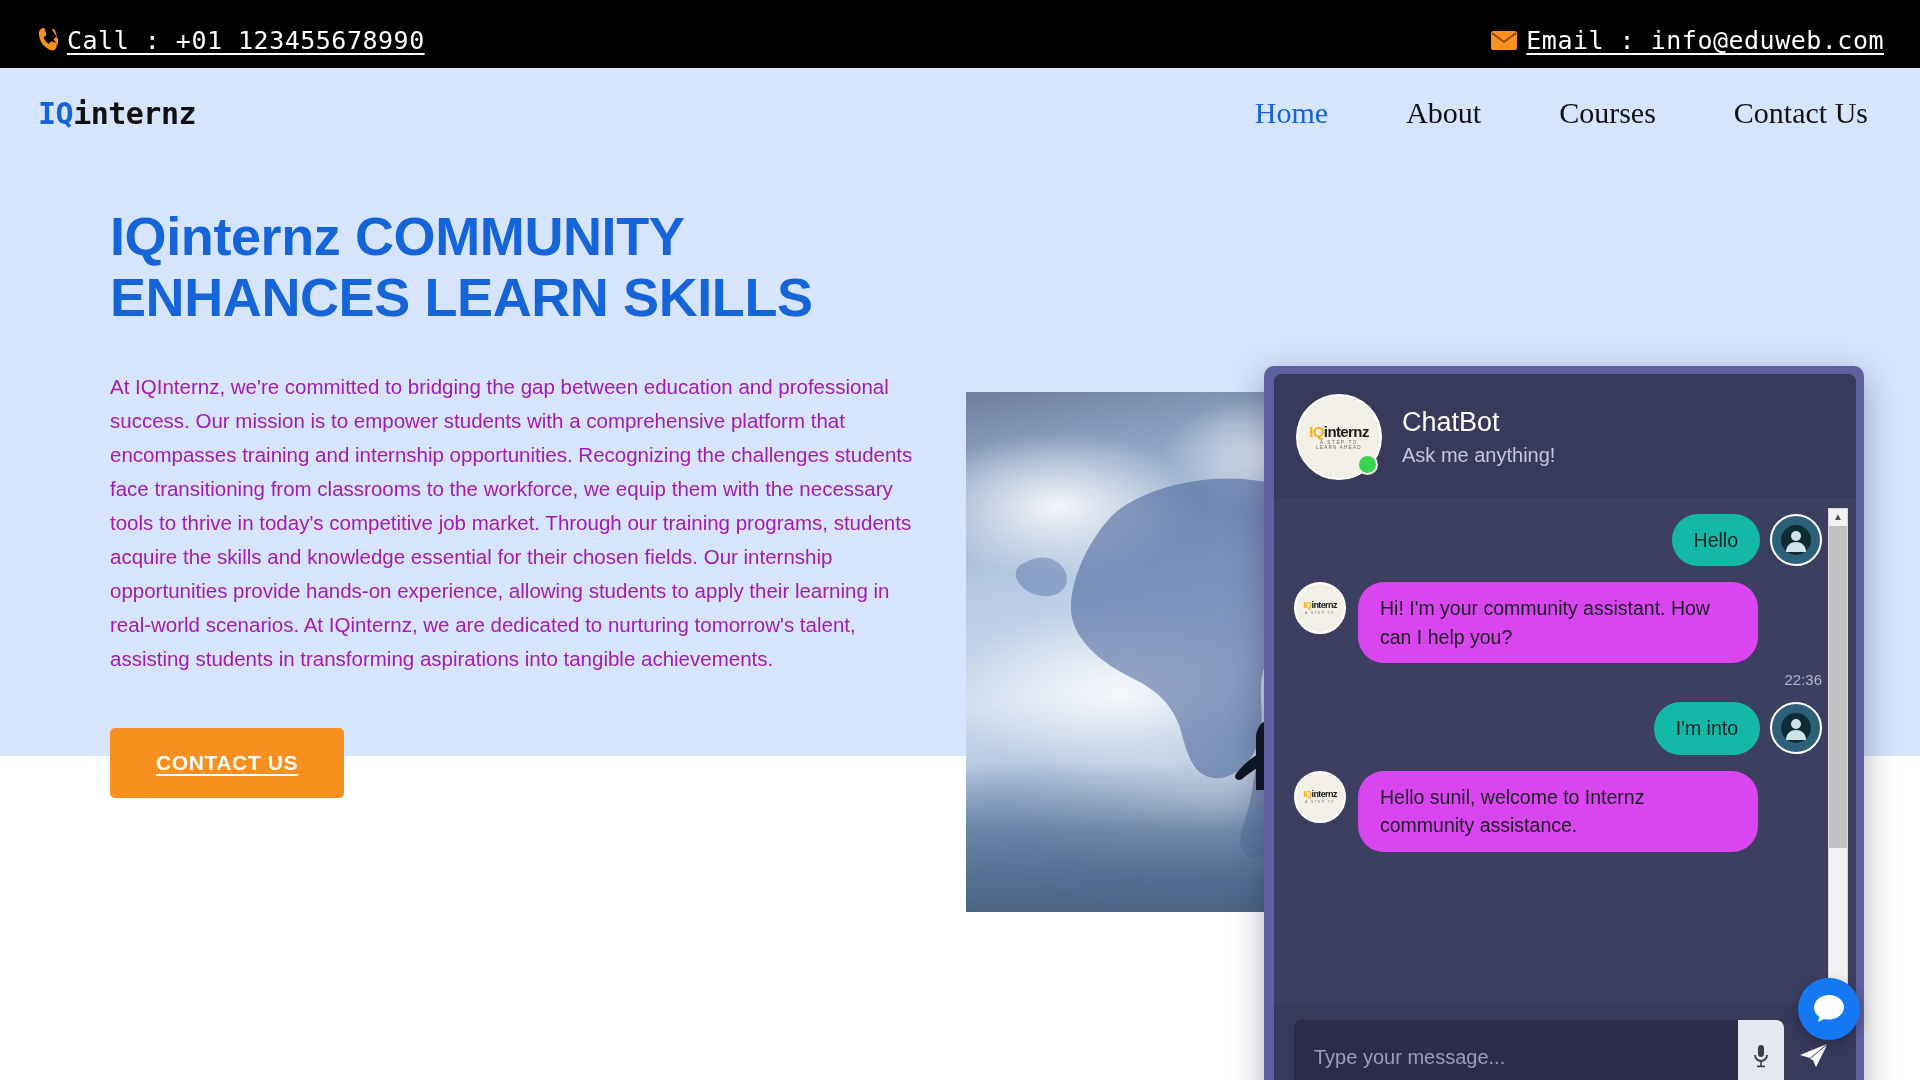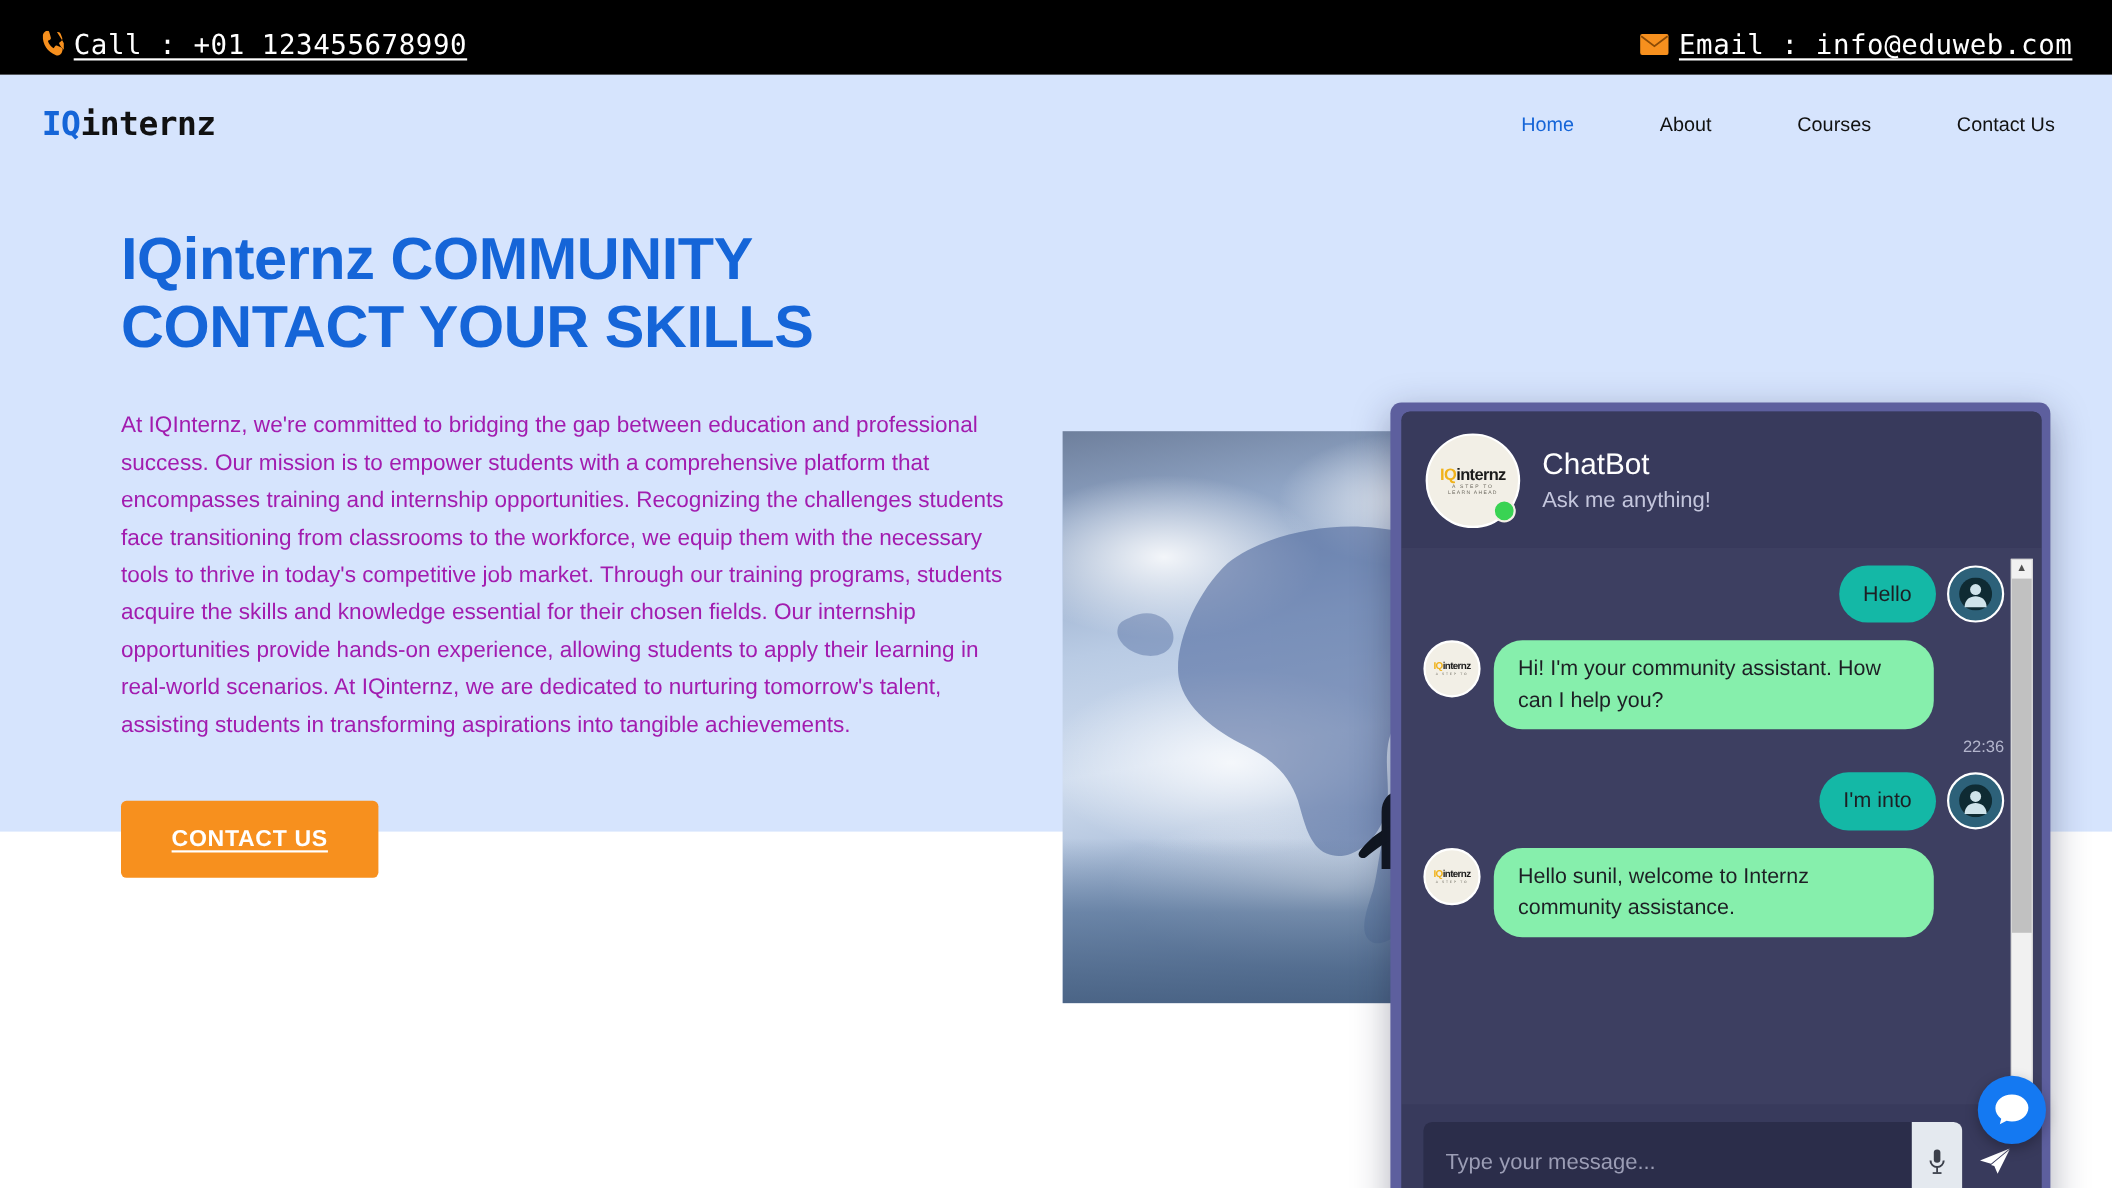--- a/index.html
+++ b/index.html
@@ -64,8 +64,8 @@
     gap: 78px;
   }
   .navlinks a {
-    font-family: Liberation Sans, sans-serif;
-    font-size: 18px;
+    font-family: Liberation Serif, serif;
+    font-size: 30px;
     color: #111111;
     text-decoration: none;
     white-space: nowrap;

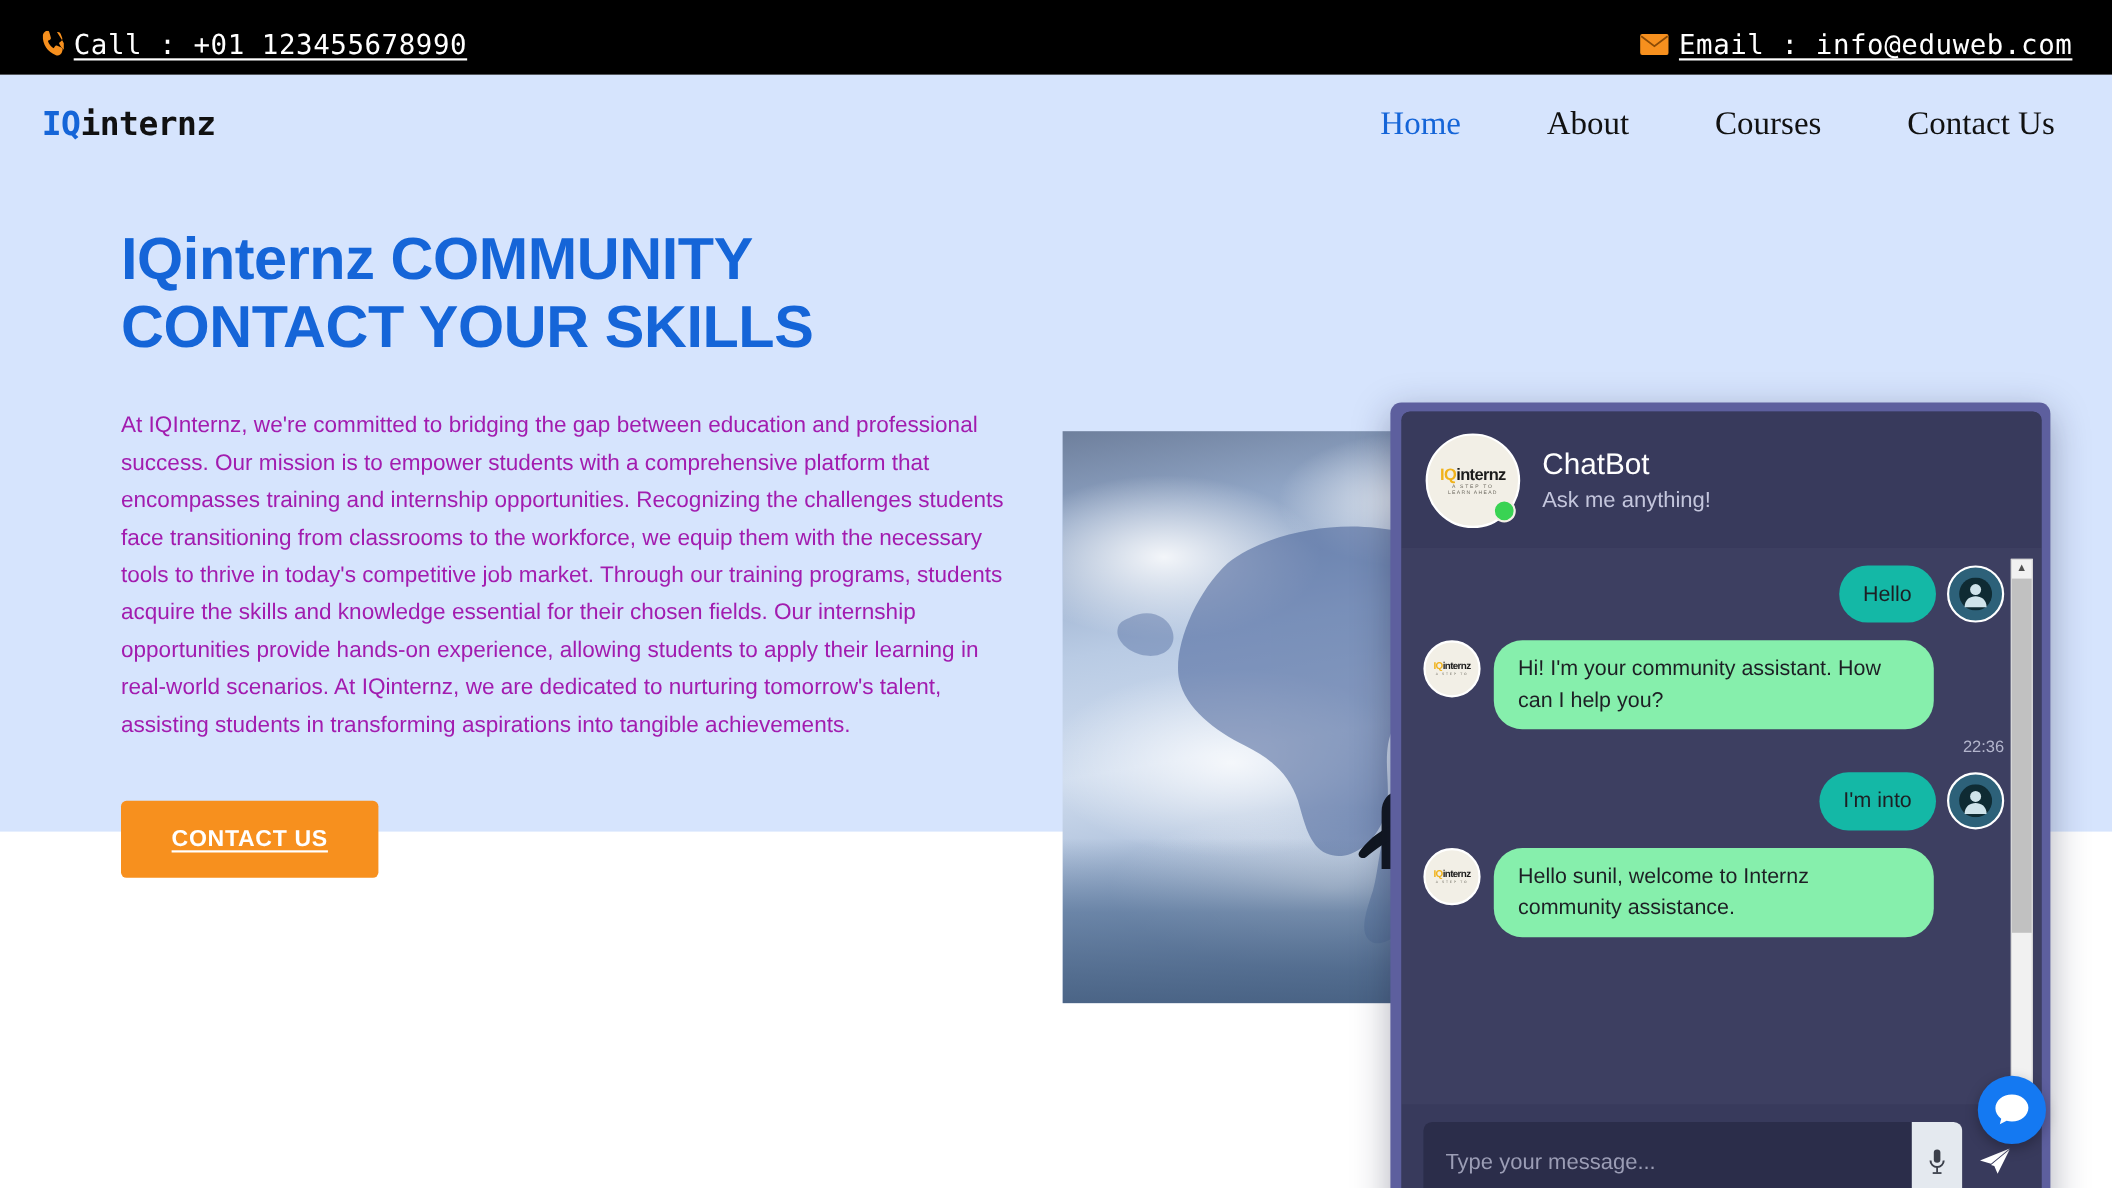--- a/index.html
+++ b/index.html
@@ -325,7 +325,7 @@
 
   <div class="hero-inner">
     <div class="hero-left">
-      <h1 class="headline">IQinternz COMMUNITY CONTACT YOUR SKILLS</h1>
+      <h1 class="headline">IQinternz COMMUNITY ENHANCES LEARN SKILLS</h1>
       <p class="blurb">At IQInternz, we're committed to bridging the gap between education and professional success. Our mission is to empower students with a comprehensive platform that encompasses training and internship opportunities. Recognizing the challenges students face transitioning from classrooms to the workforce, we equip them with the necessary tools to thrive in today's competitive job market. Through our training programs, students acquire the skills and knowledge essential for their chosen fields. Our internship opportunities provide hands-on experience, allowing students to apply their learning in real-world scenarios. At IQinternz, we are dedicated to nurturing tomorrow's talent, assisting students in transforming aspirations into tangible achievements.</p>
       <button class="btn-contact">CONTACT US</button>
     </div>

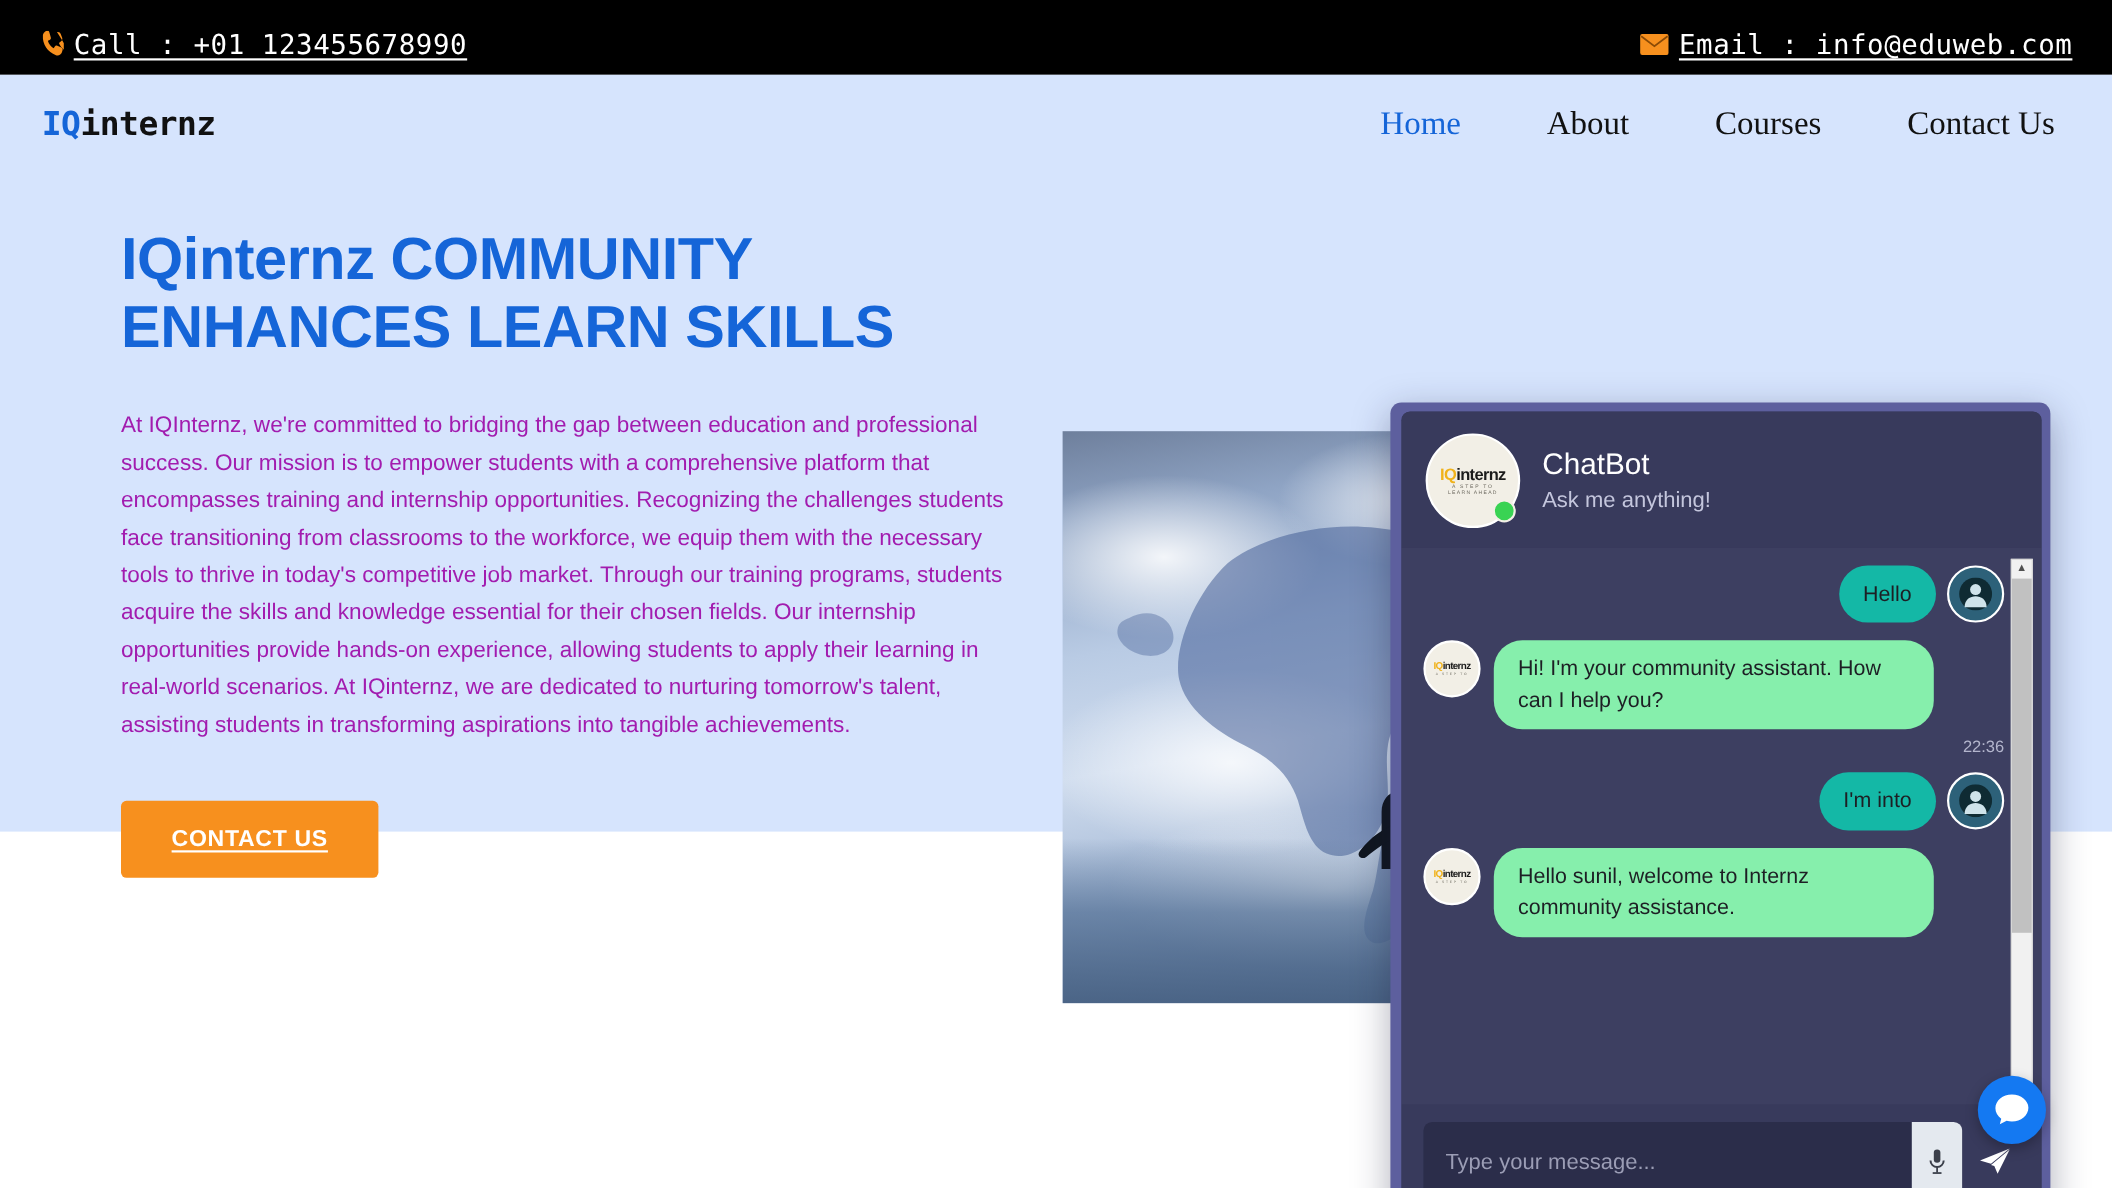--- a/index.html
+++ b/index.html
@@ -212,7 +212,7 @@
     max-width: 400px;
   }
   .bubble.green { background: #14b8a6; border-radius: 28px; }
-  .bubble.blue  { background: #86efac; }
+  .bubble.blue  { background: #d946ef; }
   .av-user {
     width: 52px; height: 52px; border-radius: 50%;
     background: #2d6179;

